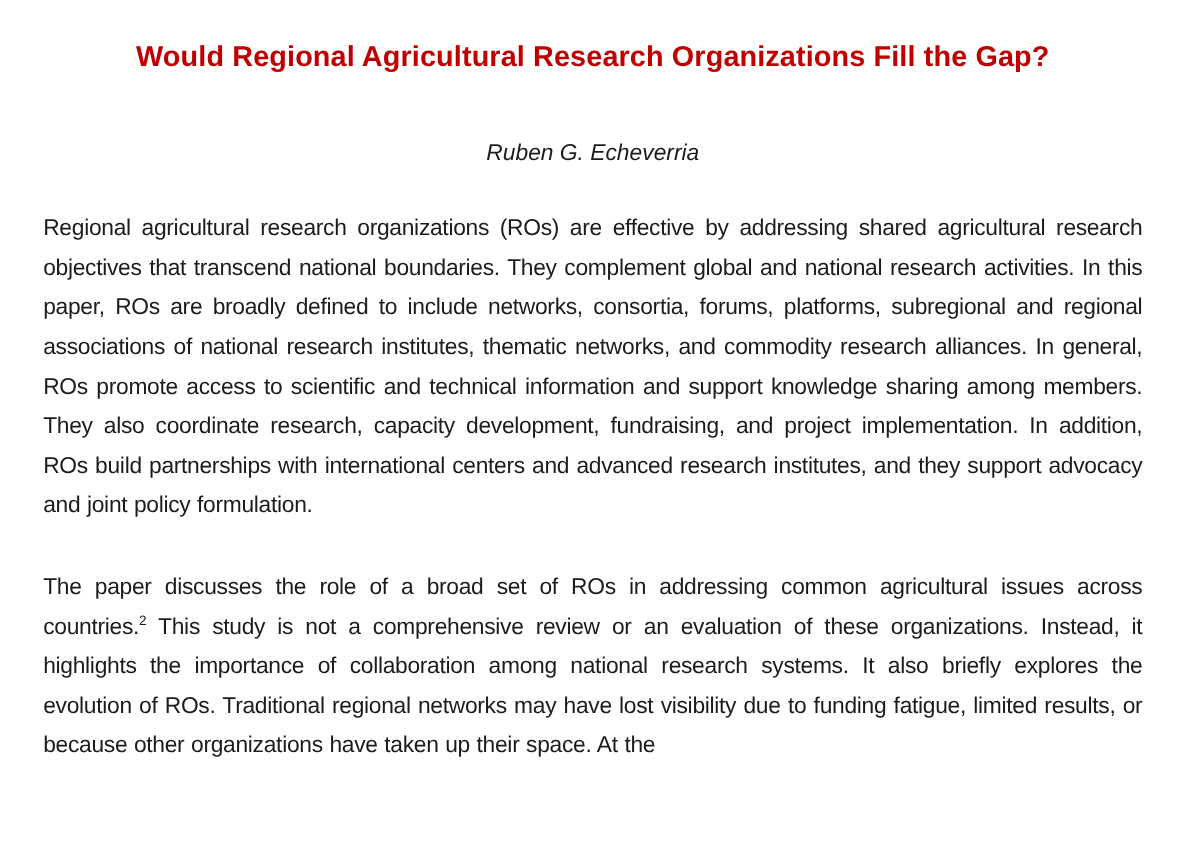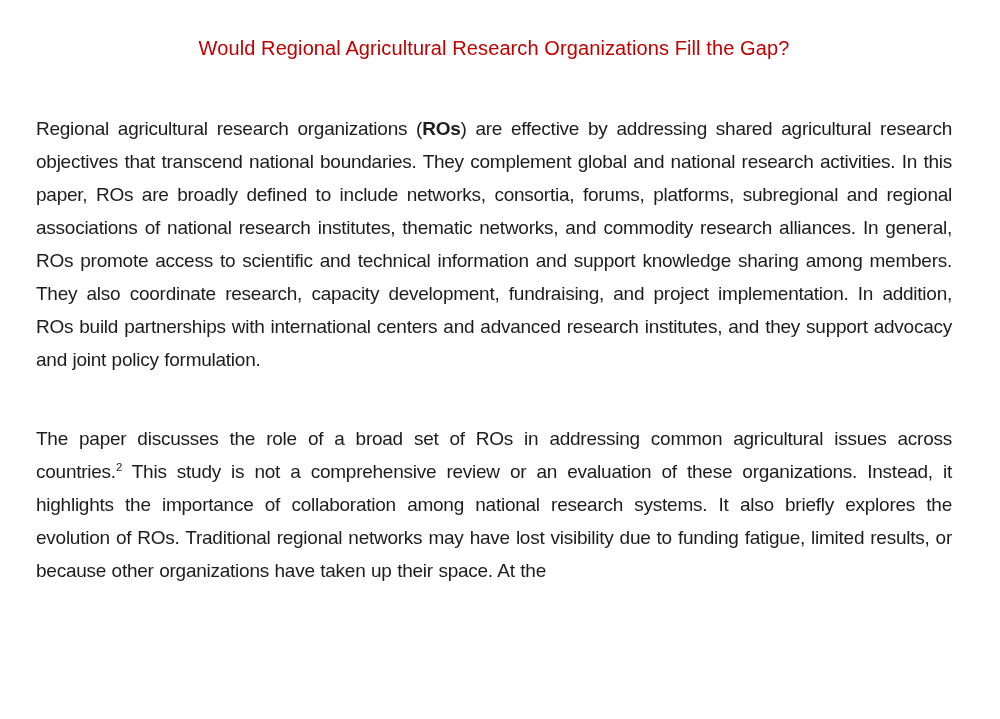--- a/index.html
+++ b/index.html
@@ -26,9 +26,9 @@
     margin: 30px 0 0 0;
     text-align: center;
     white-space: nowrap;
-    font-size: 20px;
+    font-size: 24px;
     line-height: 36px;
-    font-weight: 400;
+    font-weight: 700;
     color: #C00000;
     letter-spacing: 0.1px;
   }

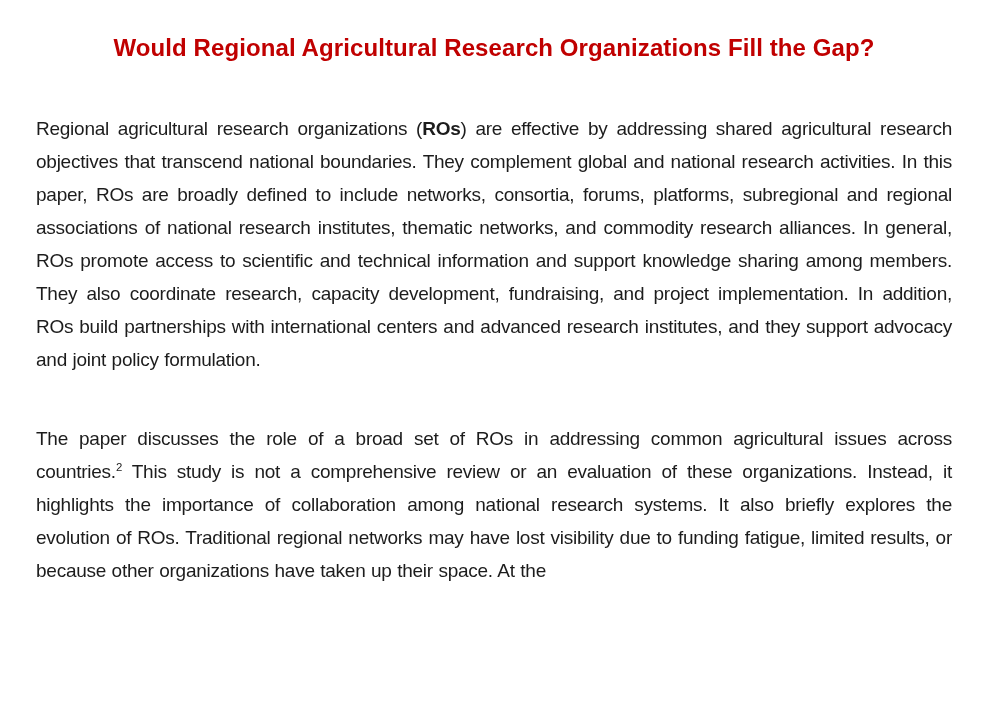--- a/index.html
+++ b/index.html
@@ -66,6 +66,7 @@
   <h1 class="title">Would Regional Agricultural Research Organizations Fill the Gap?</h1>
 
   <div class="byline">
+    <div>Ruben G. Echeverria</div>
   </div>
 
   <p class="body-para para-intro">Regional agricultural research organizations (<b>ROs</b>) are effective by addressing shared agricultural research objectives that transcend national boundaries. They complement global and national research activities. In this paper, ROs are broadly defined to include networks, consortia, forums, platforms, subregional and regional associations of national research institutes, thematic networks, and commodity research alliances. In general, ROs promote access to scientific and technical information and support knowledge sharing among members. They also coordinate research, capacity development, fundraising, and project implementation. In addition, ROs build partnerships with international centers and advanced research institutes, and they support advocacy and joint policy formulation.</p>

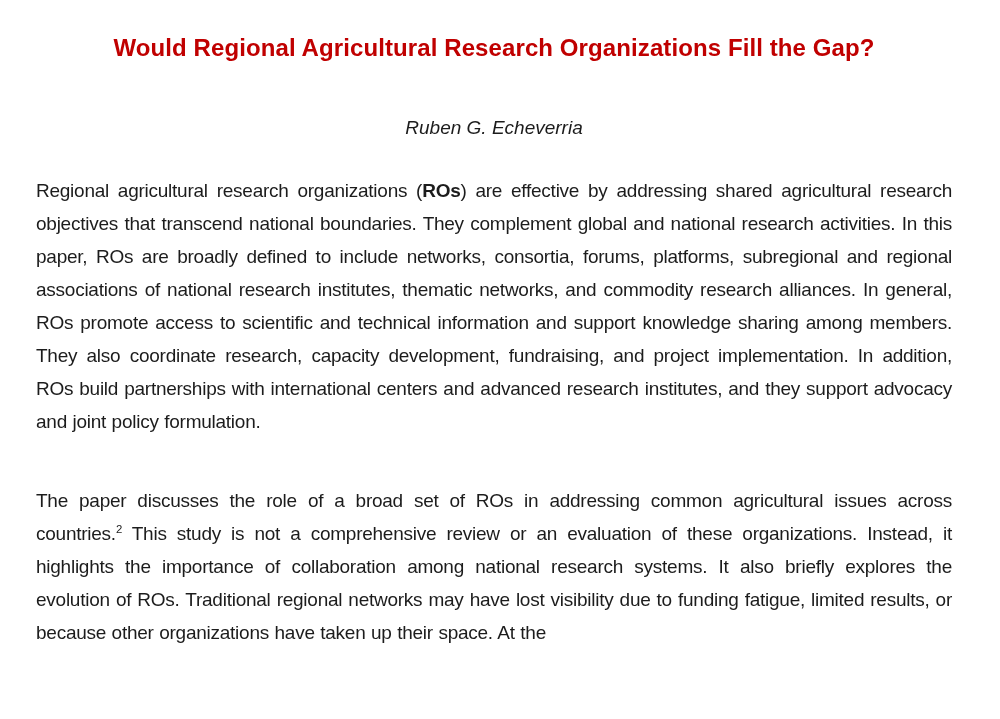--- a/index.html
+++ b/index.html
@@ -54,7 +54,7 @@
     letter-spacing: -0.25px;
     word-spacing: 0.5px;
   }
-  .body-para b { font-weight: 700; }
+  .body-para b { font-weight: 400; }
   .para-intro { margin-top: 31px; }
   .para-scope { margin-top: 46px; }
 </style>

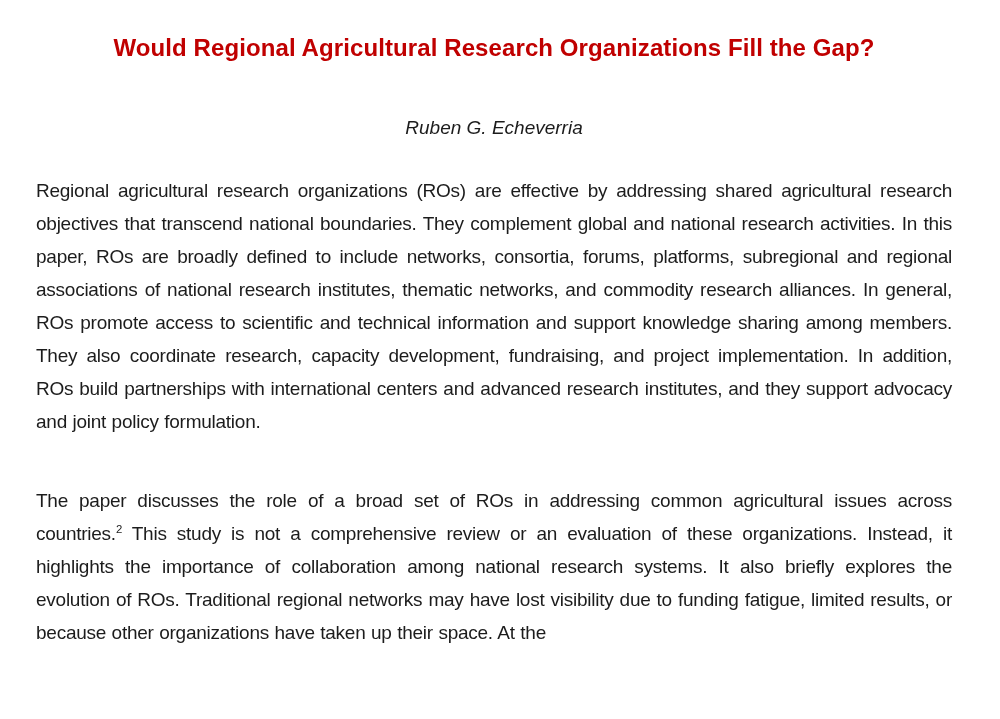--- a/index.html
+++ b/index.html
@@ -56,7 +56,7 @@
   }
   .body-para b { font-weight: 400; }
   .para-intro { margin-top: 31px; }
-  .para-scope { margin-top: 46px; }
+  .para-scope { margin-top: 35px; }
 </style>
 </head>
 <body>

